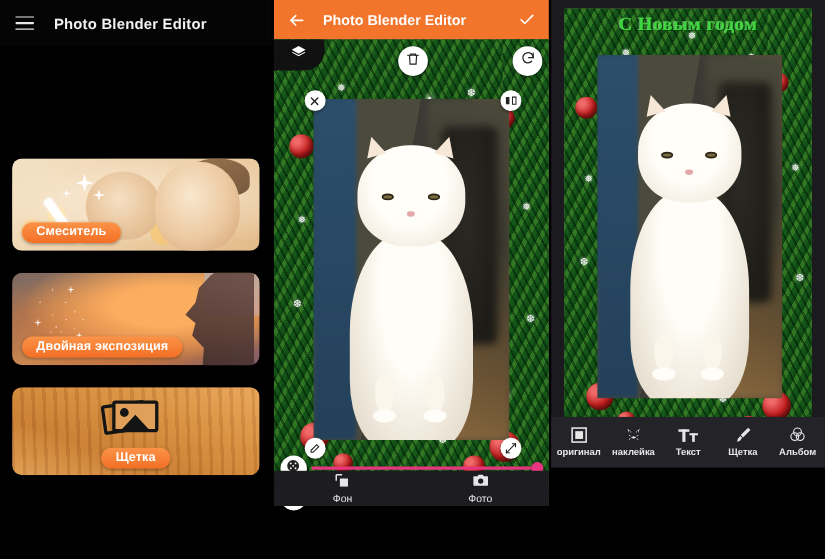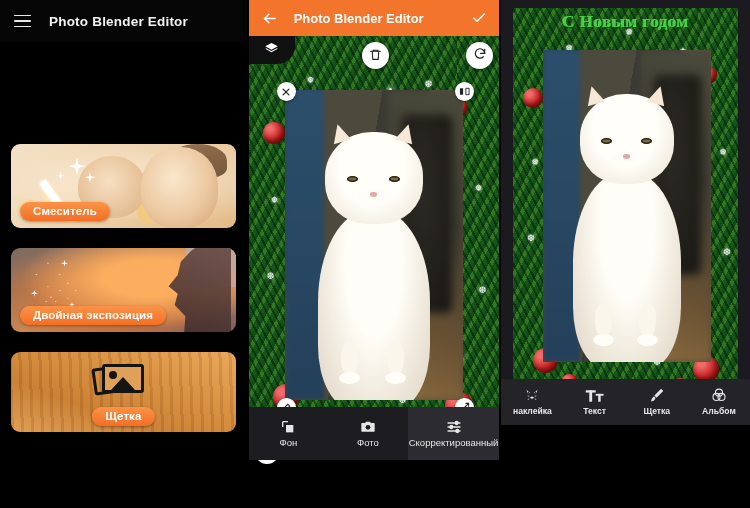--- a/index.html
+++ b/index.html
@@ -555,6 +555,15 @@
       <div class="botnav p3">
         <div class="nav-item">
           <span class="nav-ic">
+            <svg width="17" height="17" viewBox="0 0 24 24" fill="none" stroke="#e6e6e6" stroke-width="2">
+                <rect x="3" y="3" width="18" height="18"></rect>
+                <rect x="7" y="7" width="10" height="10" fill="#e6e6e6" stroke="none"></rect>
+              </svg>
+          </span>
+          <span class="nav-lbl">оригинал</span>
+        </div>
+        <div class="nav-item">
+          <span class="nav-ic">
             <svg width="18" height="17" viewBox="0 0 24 24" fill="#e6e6e6">
                 <path d="M4 4l2.4 5.6 3-1.6z"></path>
                 <path d="M20 4l-2.4 5.6-3-1.6z"></path>

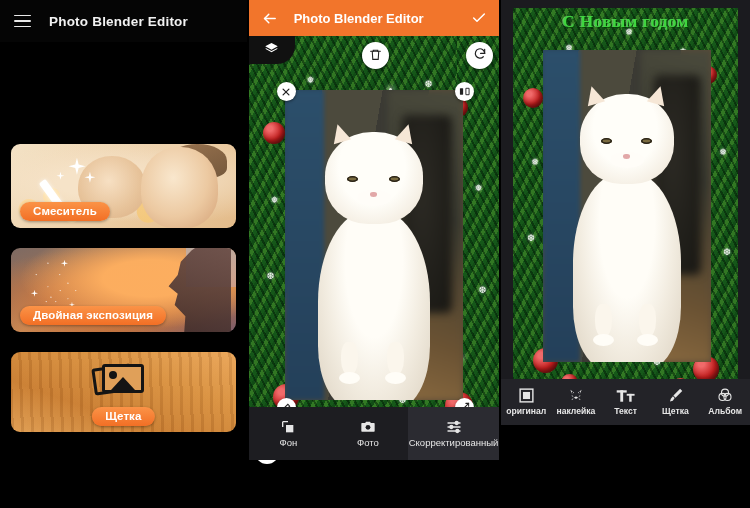--- a/index.html
+++ b/index.html
@@ -231,7 +231,7 @@
 
   
   .botnav { position:absolute; left:0; right:0; bottom:0; display:flex; background:#1d1d21; }
-  .botnav.p2 { height:53px; }
+  .botnav.p2 { height:32px; }
   .botnav.p3 { height:46px; background:#232328; }
   .nav-item {
     flex:1; display:flex; flex-direction:column; align-items:center; justify-content:center;

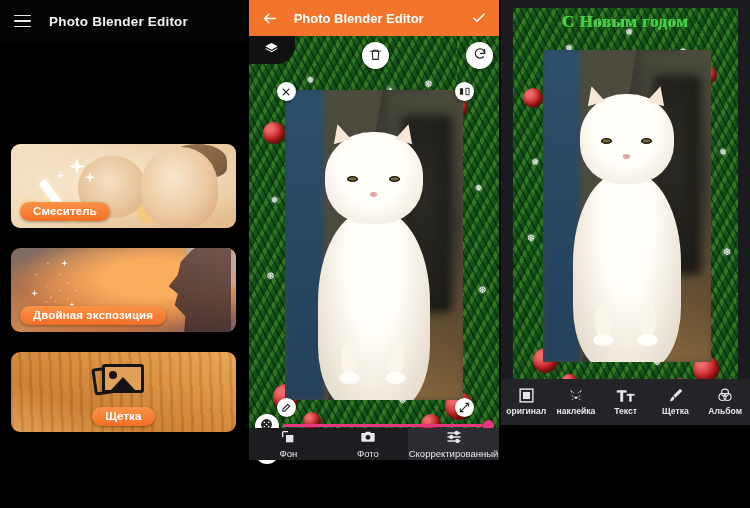--- a/index.html
+++ b/index.html
@@ -486,19 +486,6 @@
           </span>
           <span class="nav-lbl">Фото</span>
         </div>
-        <div class="nav-item active">
-          <span class="nav-ic">
-            <svg width="16" height="16" viewBox="0 0 24 24" fill="none" stroke="#e6e6e6" stroke-width="2" stroke-linecap="round">
-                <line x1="3" y1="6" x2="21" y2="6"></line>
-                <line x1="3" y1="12" x2="21" y2="12"></line>
-                <line x1="3" y1="18" x2="21" y2="18"></line>
-                <circle cx="16" cy="6" r="2.2" fill="#e6e6e6"></circle>
-                <circle cx="8" cy="12" r="2.2" fill="#e6e6e6"></circle>
-                <circle cx="17" cy="18" r="2.2" fill="#e6e6e6"></circle>
-              </svg>
-          </span>
-          <span class="nav-lbl">Скорректированный</span>
-        </div>
       </div>
     </div>
   </div>

